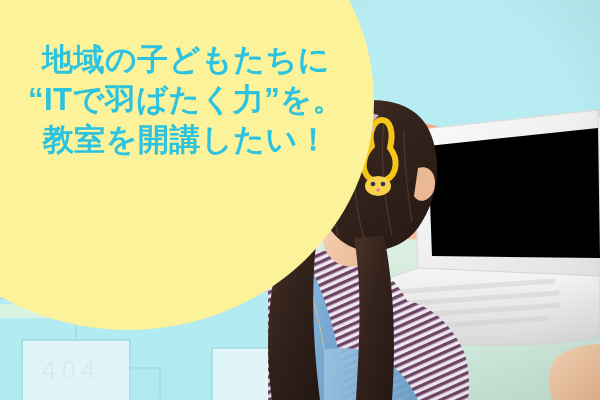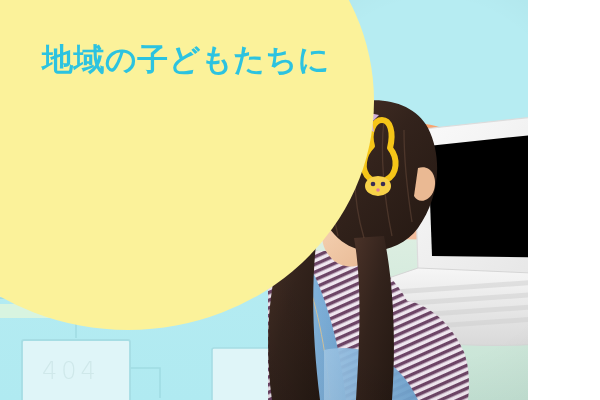--- a/index.html
+++ b/index.html
@@ -11,7 +11,7 @@
 
   
   .stage{
-    position:relative;width:528px;height:400px;overflow:hidden;
+    position:relative;width:600px;height:400px;overflow:hidden;
     background:#0f172a;
   }
 

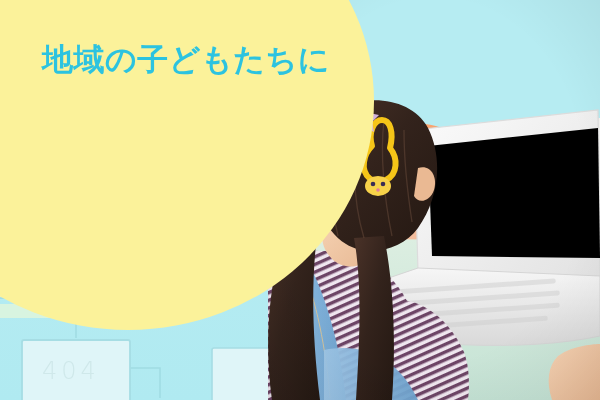--- a/index.html
+++ b/index.html
@@ -281,6 +281,7 @@
 
   <div class="headline">
     <span class="hl-line l1">地域の子どもたちに</span>
+    <span class="hl-line l2">“ITで羽ばたく力”を。</span>
   </div>
 
   <div class="label404">404</div>

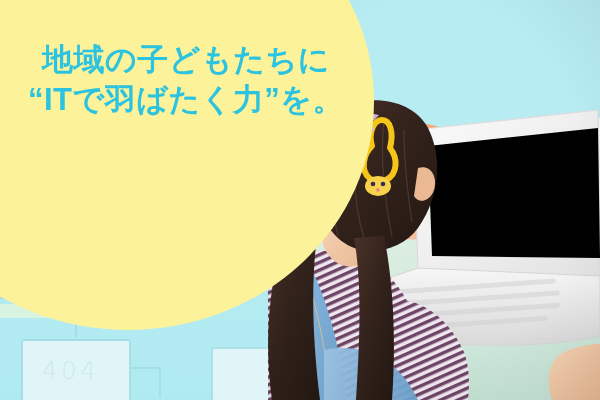--- a/index.html
+++ b/index.html
@@ -282,6 +282,7 @@
   <div class="headline">
     <span class="hl-line l1">地域の子どもたちに</span>
     <span class="hl-line l2">“ITで羽ばたく力”を。</span>
+    <span class="hl-line l4">教室を開講したい！</span>
   </div>
 
   <div class="label404">404</div>

